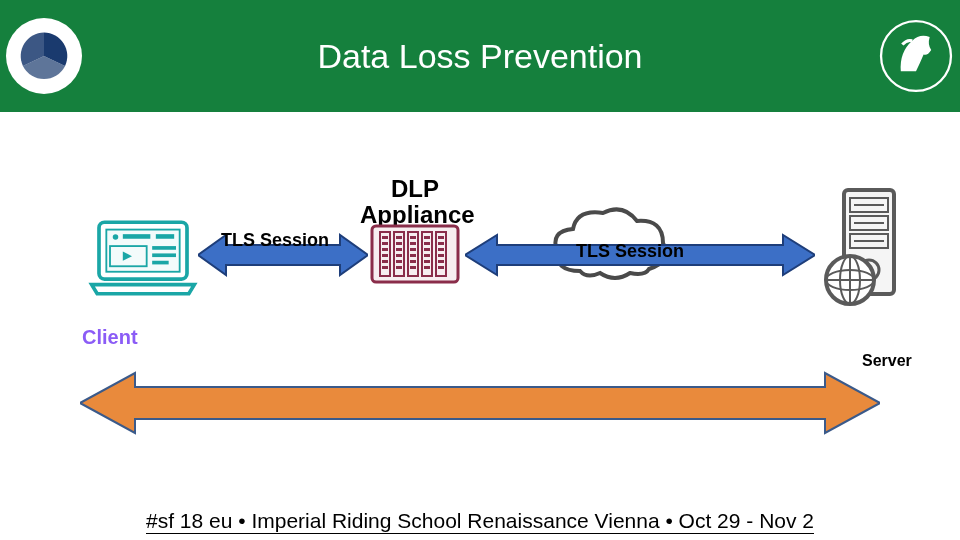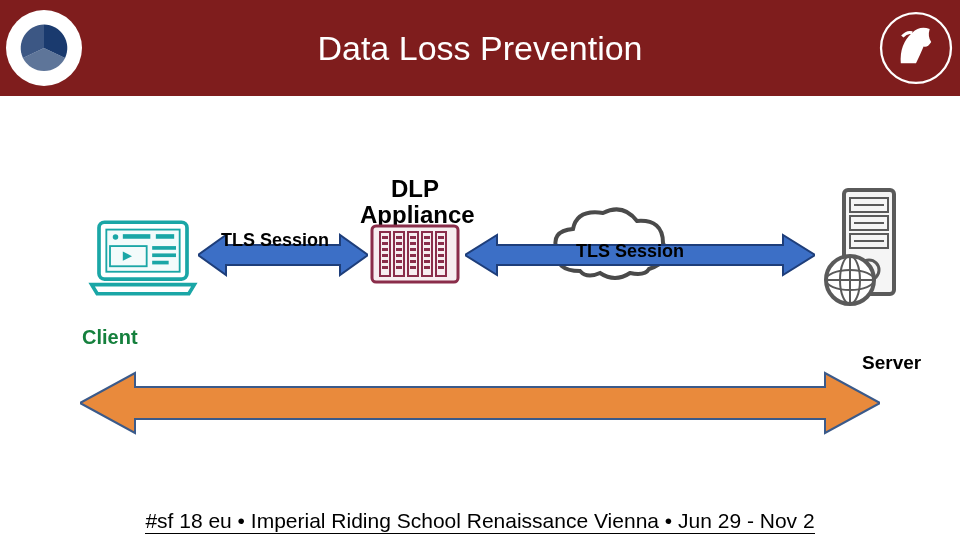--- a/index.html
+++ b/index.html
@@ -13,8 +13,8 @@
   }
   .header {
     width: 100%;
-    height: 96px;
-    background: #7f1d1d;
+    height: 112px;
+    background: #15803d;
     display: flex;
     align-items: center;
     justify-content: center;

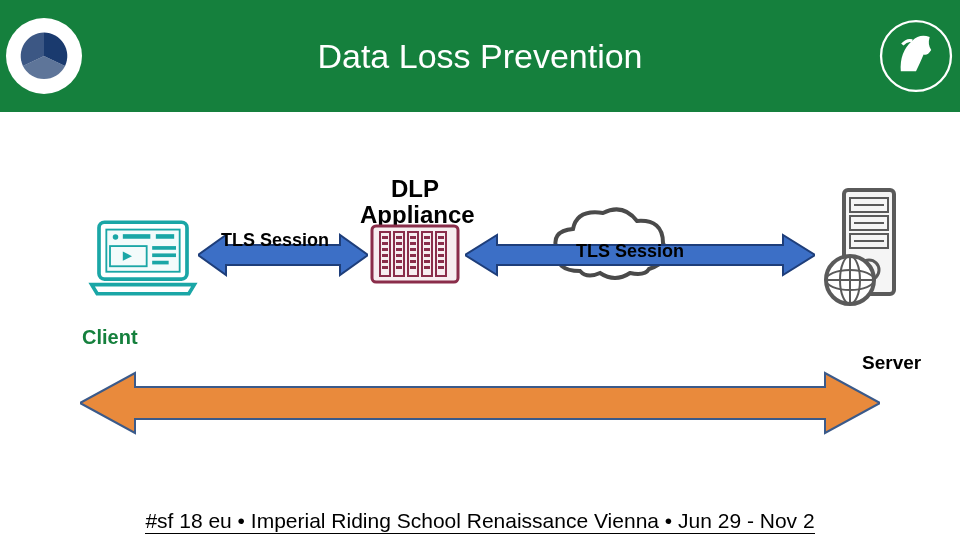--- a/index.html
+++ b/index.html
@@ -94,7 +94,7 @@
     top: 230px;
     font-size: 20px;
     font-weight: 700;
-    color: #15803d;
+    color: #8b5cf6;
   }
   .server-label {
     position: absolute;

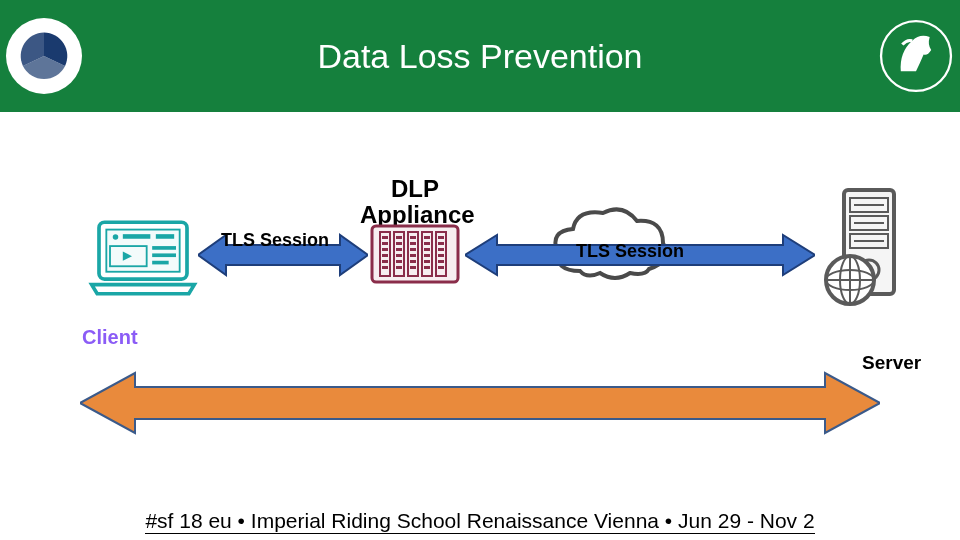--- a/index.html
+++ b/index.html
@@ -100,7 +100,7 @@
     position: absolute;
     left: 862px;
     top: 256px;
-    font-size: 19px;
+    font-size: 16px;
     font-weight: 700;
     color: #000;
   }

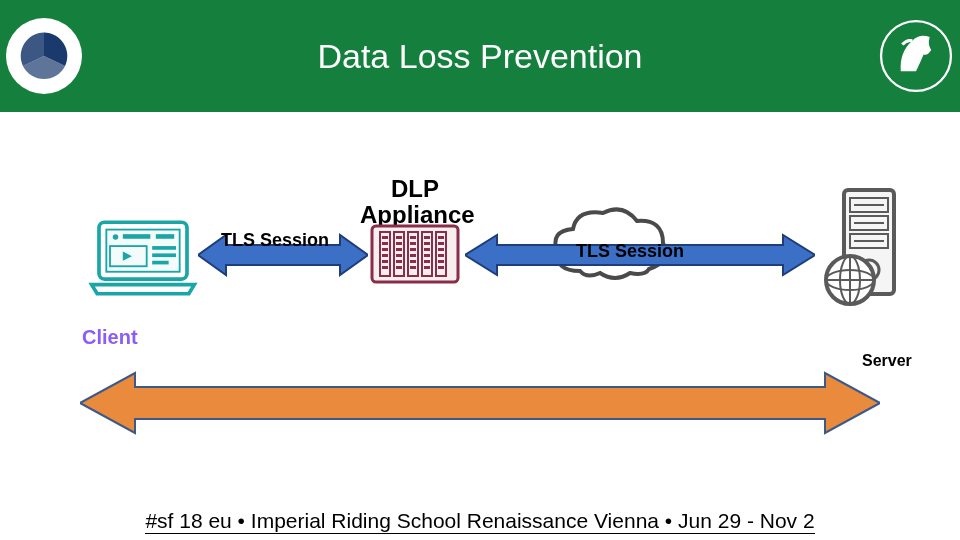--- a/index.html
+++ b/index.html
@@ -296,7 +296,7 @@
 </div>
 
 <div class="footer">
-  <span class="footer-text">#sf 18 eu  •  Imperial Riding School Renaissance Vienna  •  Jun 29 - Nov 2</span>
+  <span class="footer-text">#sf 18 eu  •  Imperial Riding School Renaissance Vienna  •  Oct 29 - Nov 2</span>
 </div>
 
 </body></html>

